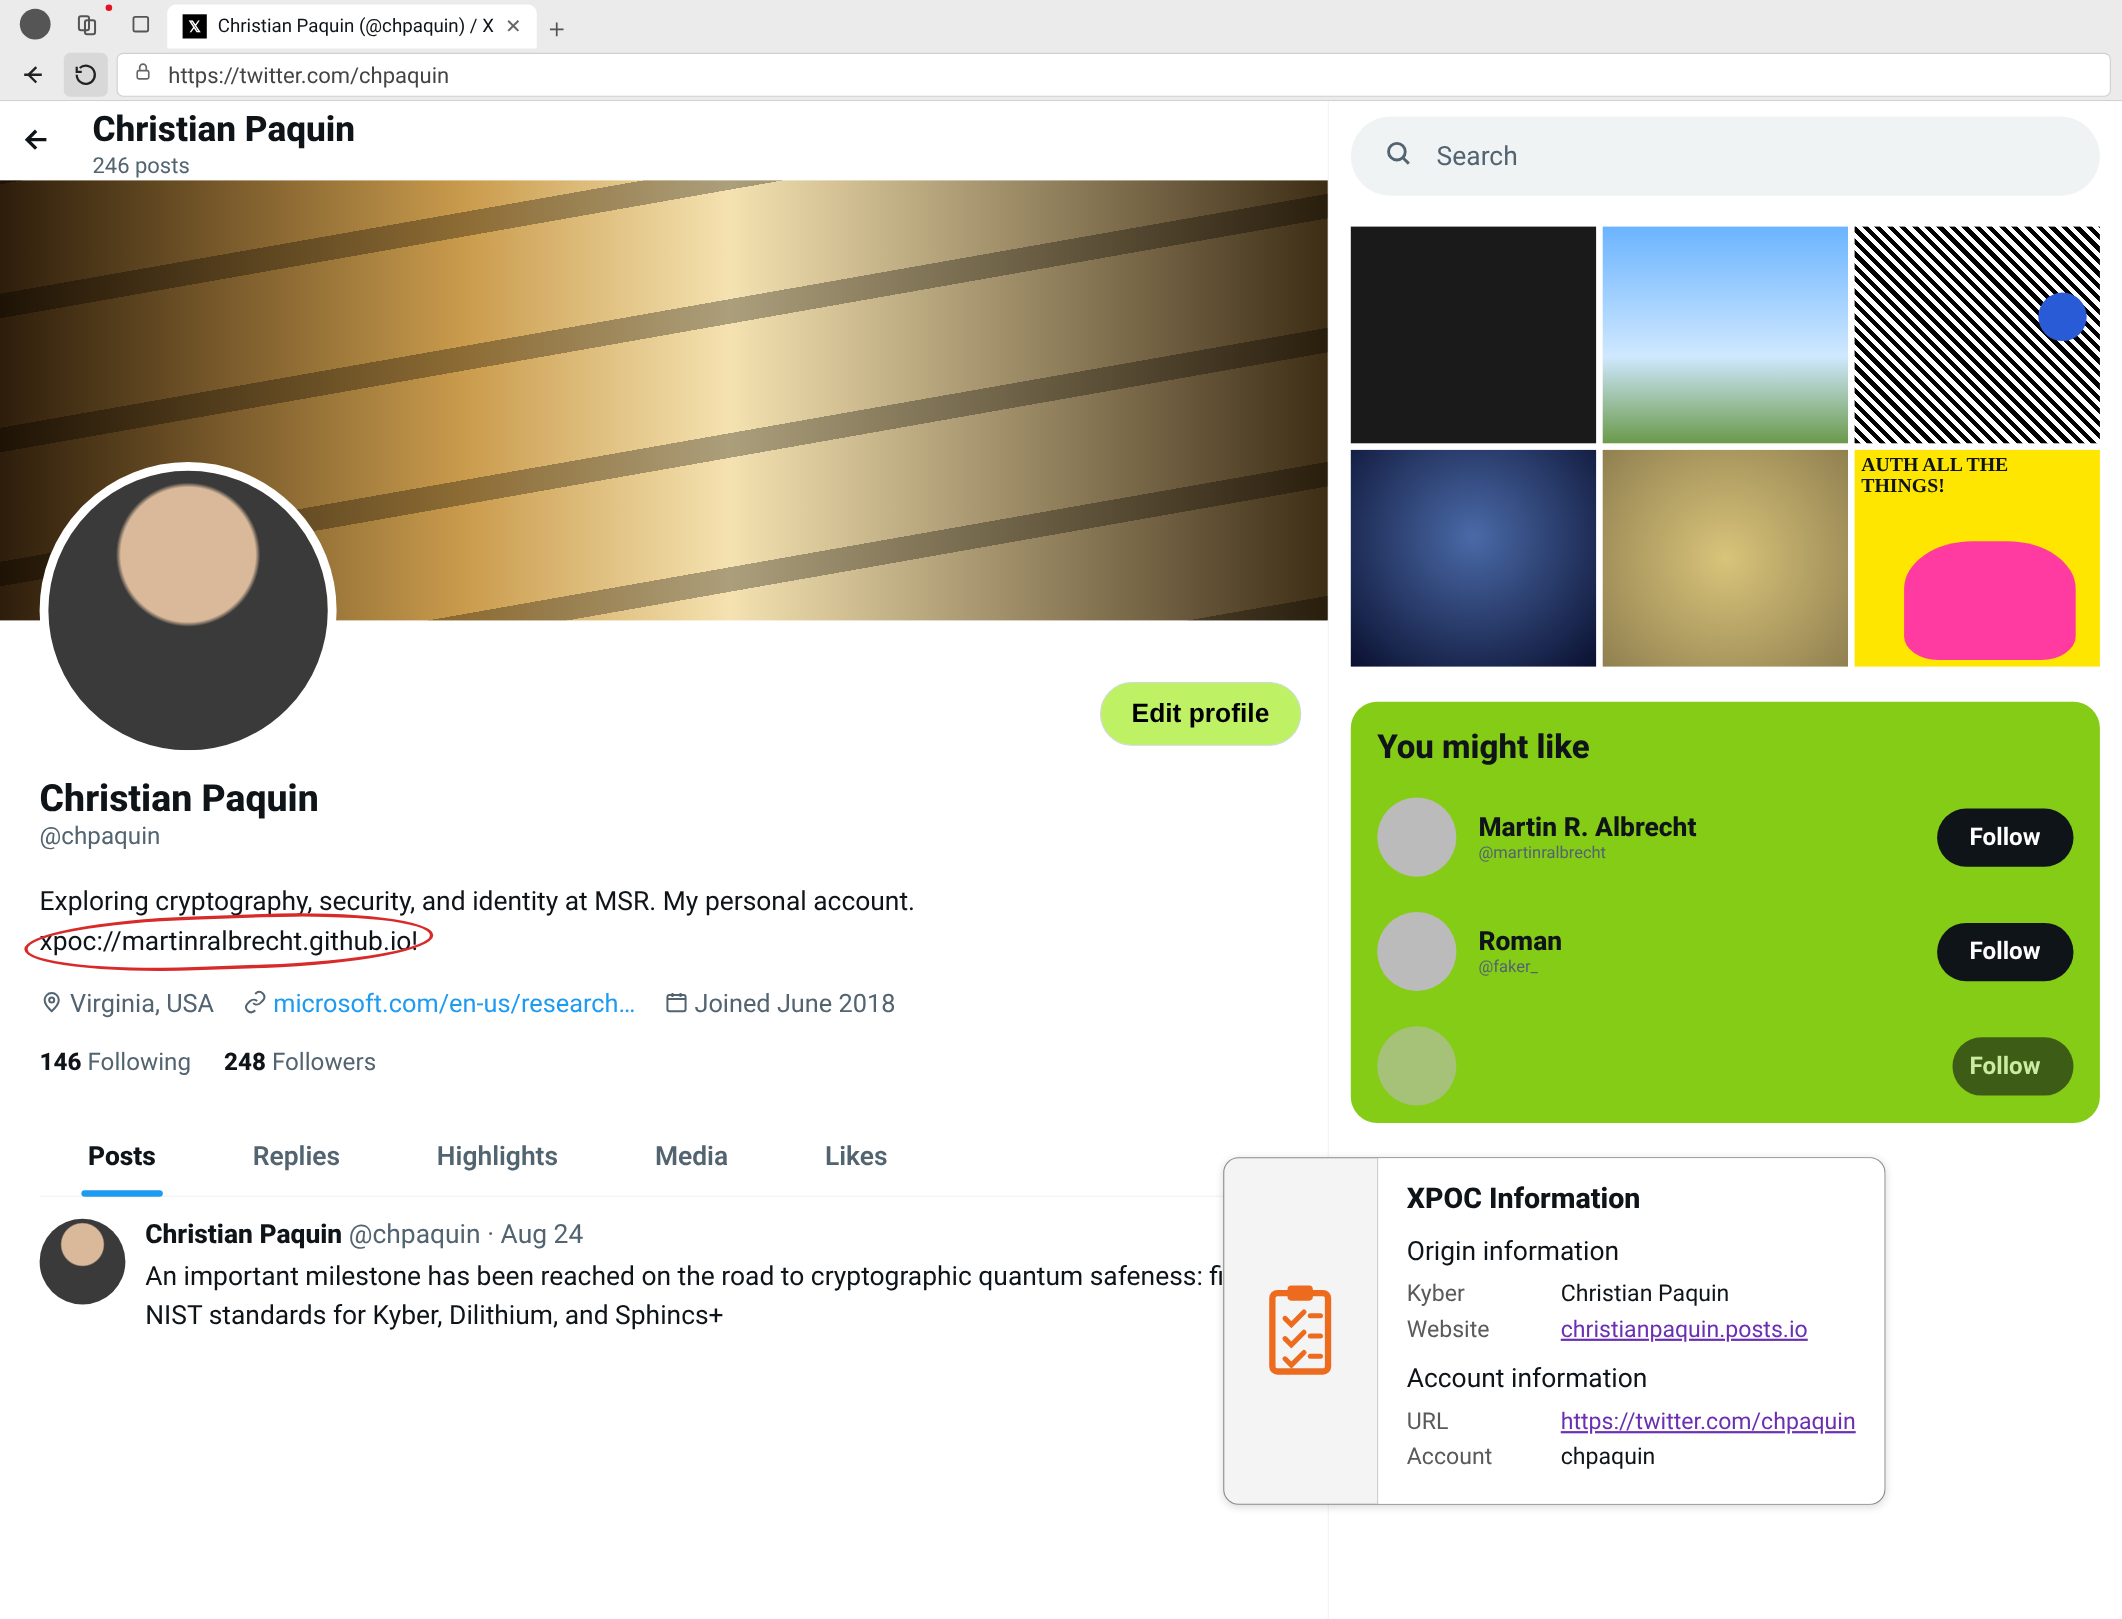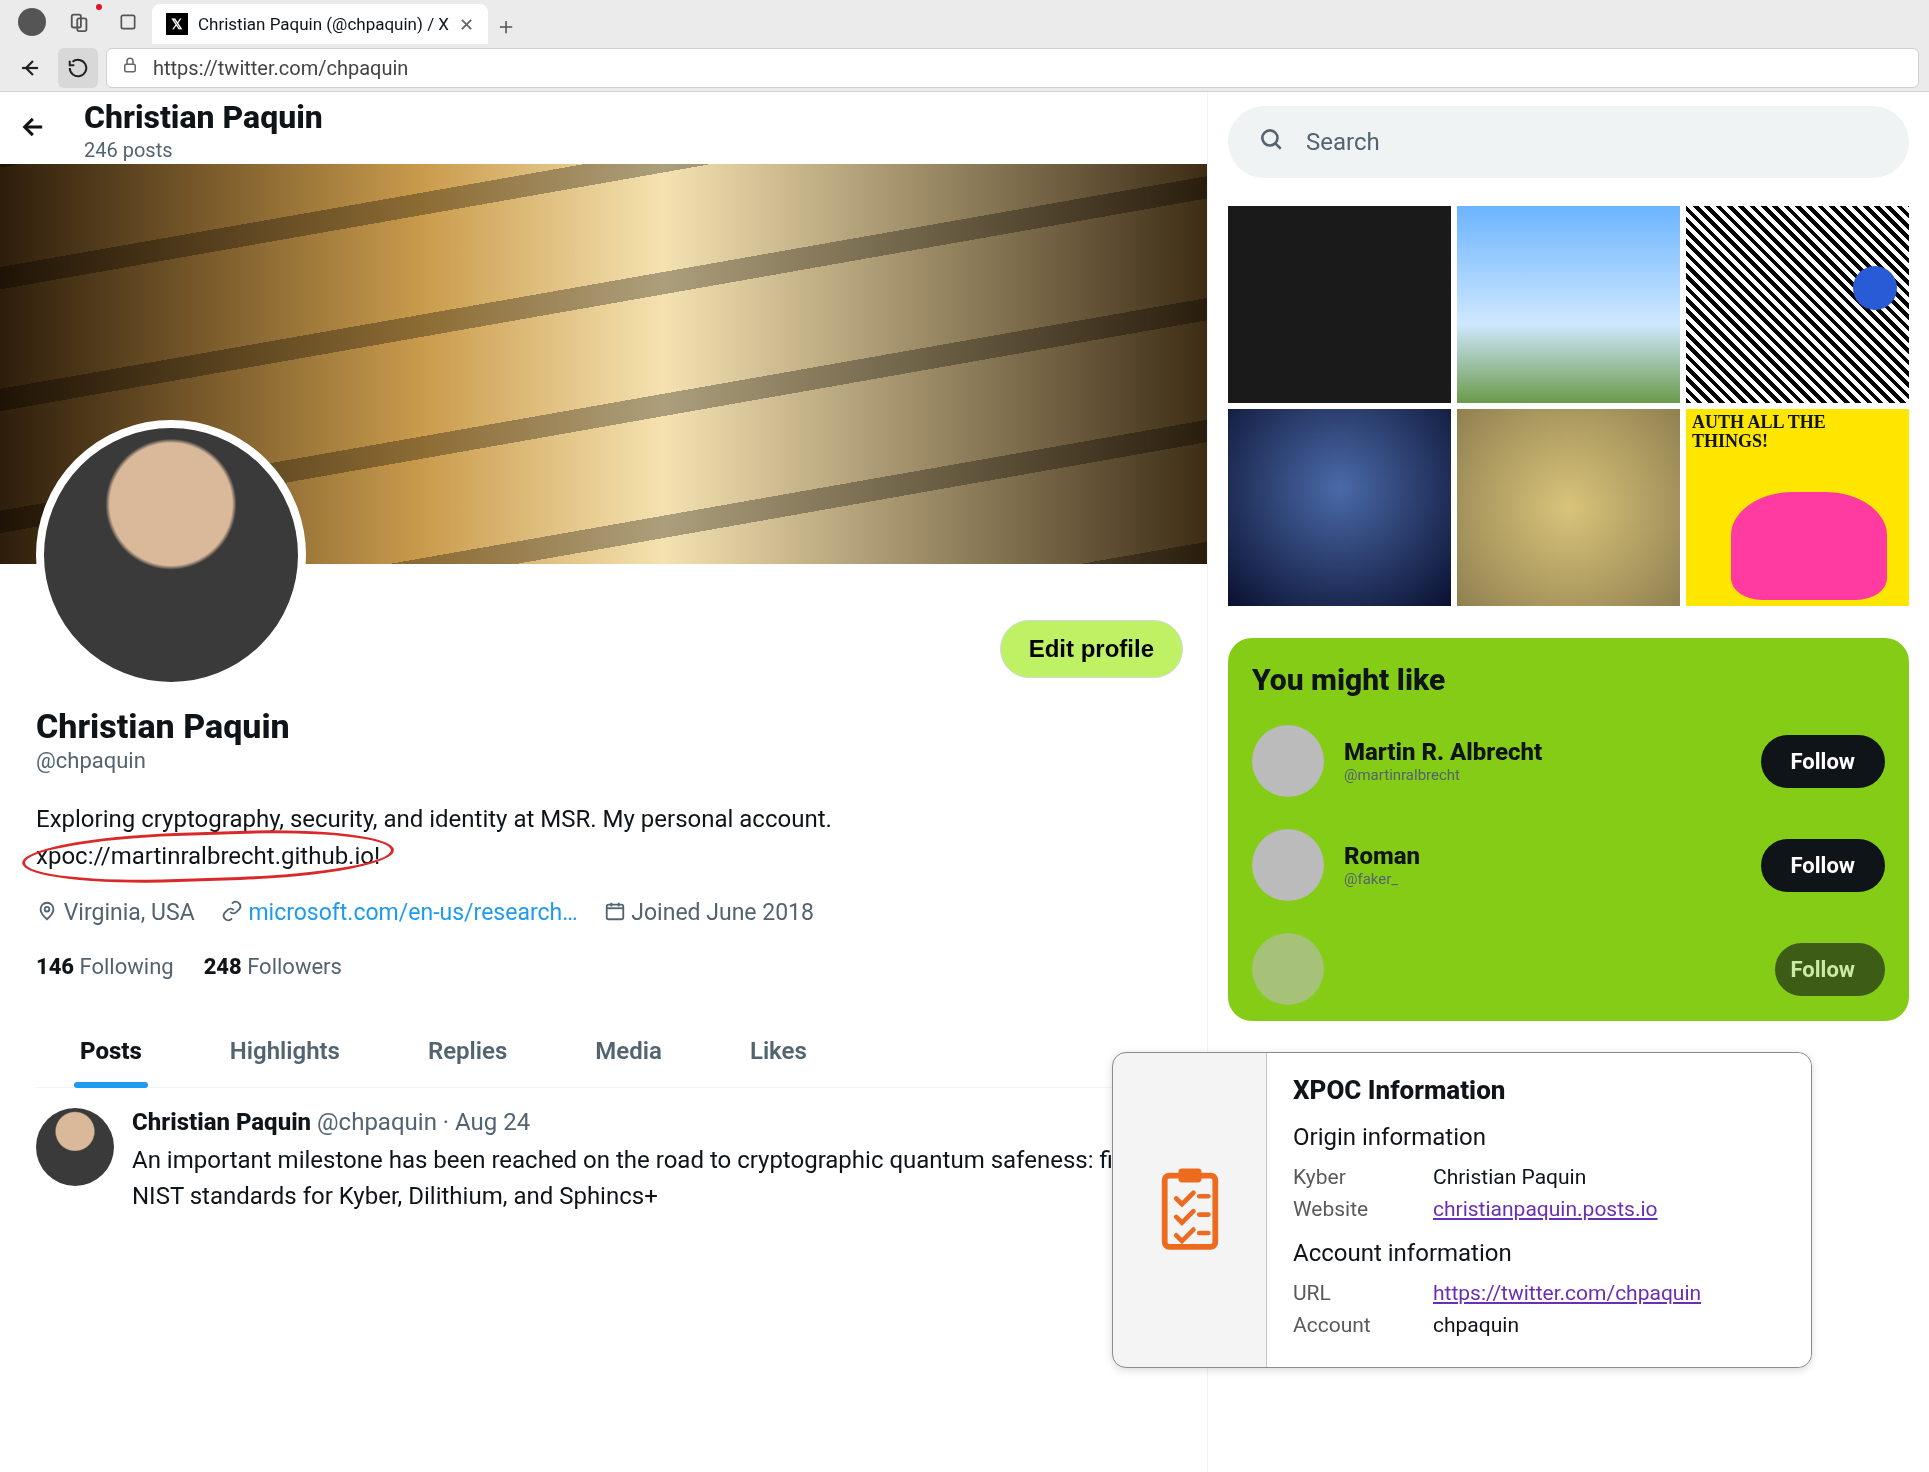--- a/index.html
+++ b/index.html
@@ -223,8 +223,8 @@
 
       <div class="tabs">
         <div class="active">Posts</div>
+        <div>Replies</div>
         <div>Highlights</div>
-        <div>Replies</div>
         <div>Media</div>
         <div>Likes</div>
       </div>

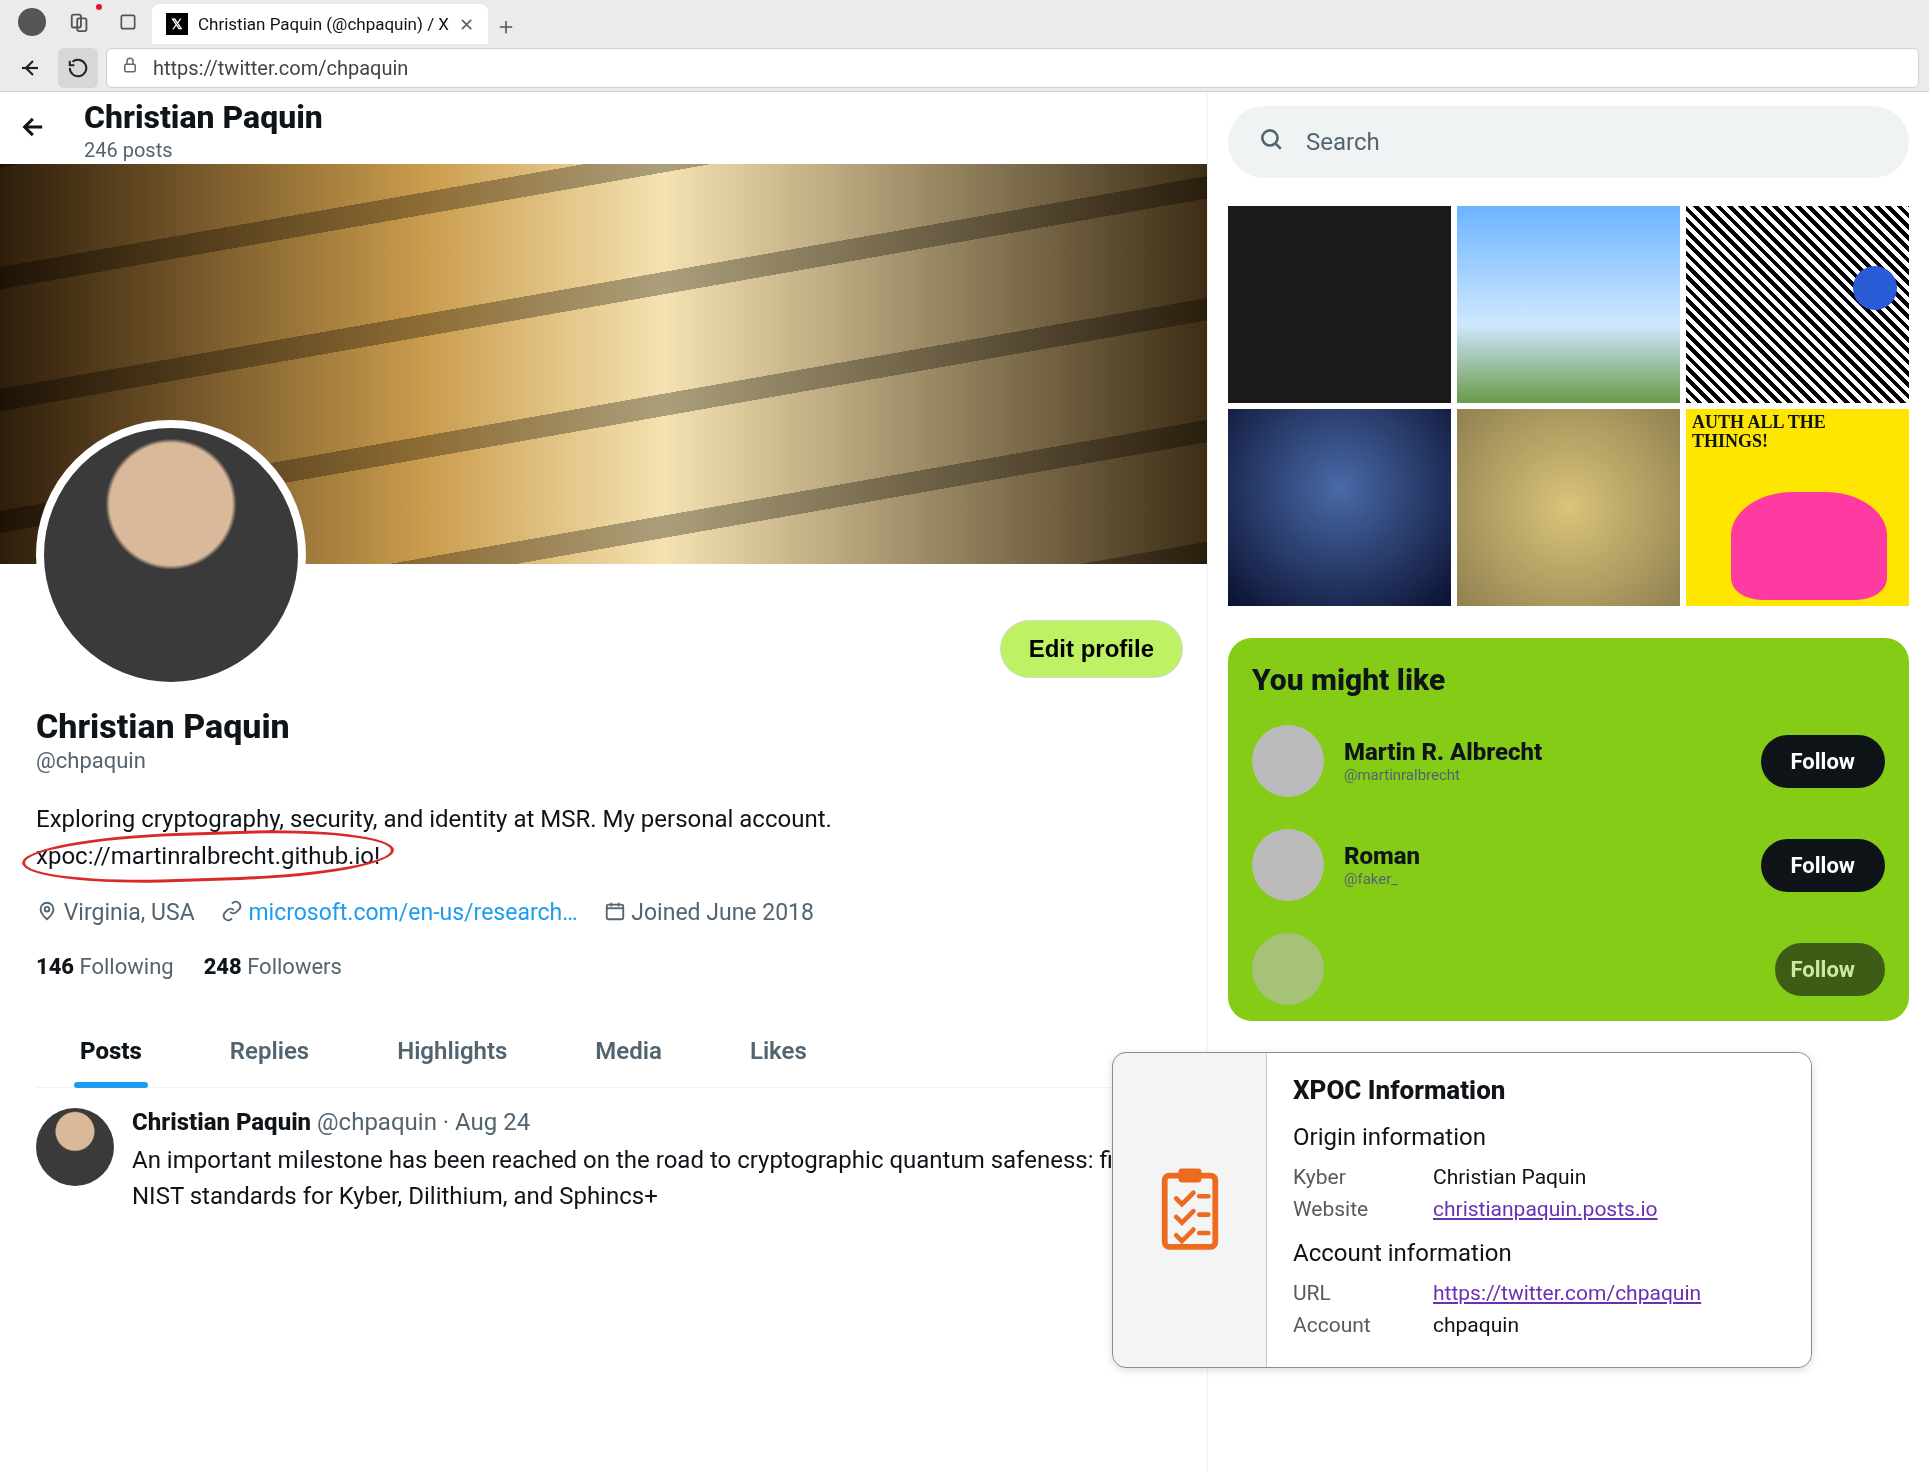--- a/index.html
+++ b/index.html
@@ -91,7 +91,7 @@
   .sug .follow { margin-left:auto; background:#0f1419; color:#fff; border-radius:999px; padding:14px 30px; font-size:22px; font-weight:700; }
 
   
-  .xpoc { position:absolute; left:1112px; top:960px; width:700px; background:#f4f4f4; border:1px solid #8c8c8c; border-radius:14px; display:flex; box-shadow:0 2px 8px rgba(0,0,0,.15); z-index:50; }
+  .xpoc { position:absolute; left:1112px; top:960px; width:602px; background:#f4f4f4; border:1px solid #8c8c8c; border-radius:14px; display:flex; box-shadow:0 2px 8px rgba(0,0,0,.15); z-index:50; }
   .xpoc .iconcol { width:154px; display:flex; align-items:center; justify-content:center; border-right:1px solid #c6c6c6; }
   .xpoc .iconcol svg { width:80px; height:92px; }
   .xpoc .content { flex:1; padding:22px 26px 26px 26px; background:#fff; border-radius:0 14px 14px 0; }

